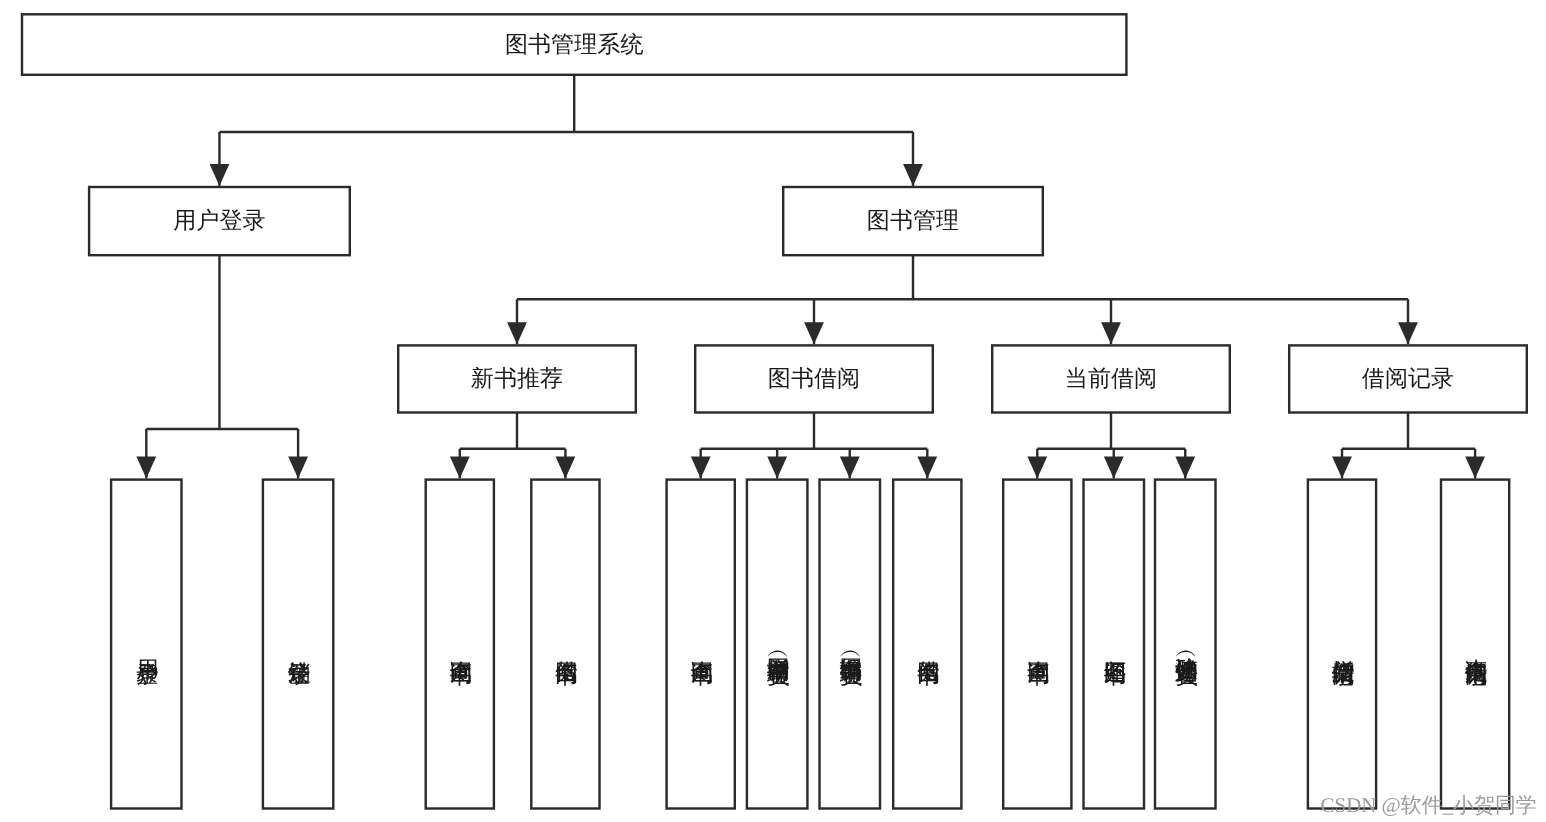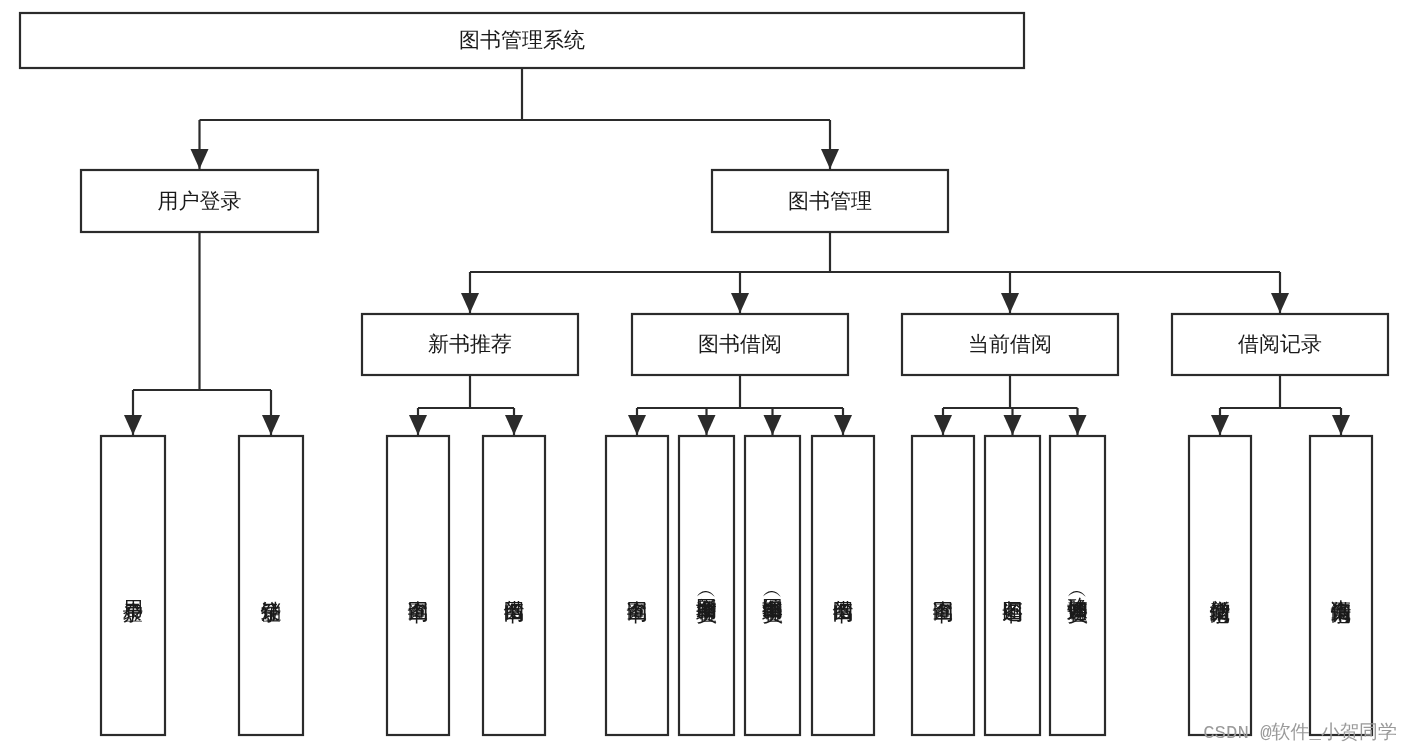--- a/index.html
+++ b/index.html
@@ -71,7 +71,7 @@
     bottom: 2px;
     font-size: 19px;
     color: #9a9a9a;
-    font-family: Liberation Mono, monospace;
+    font-family: Liberation Serif, serif;
     white-space: nowrap;
     pointer-events: none;
   }

